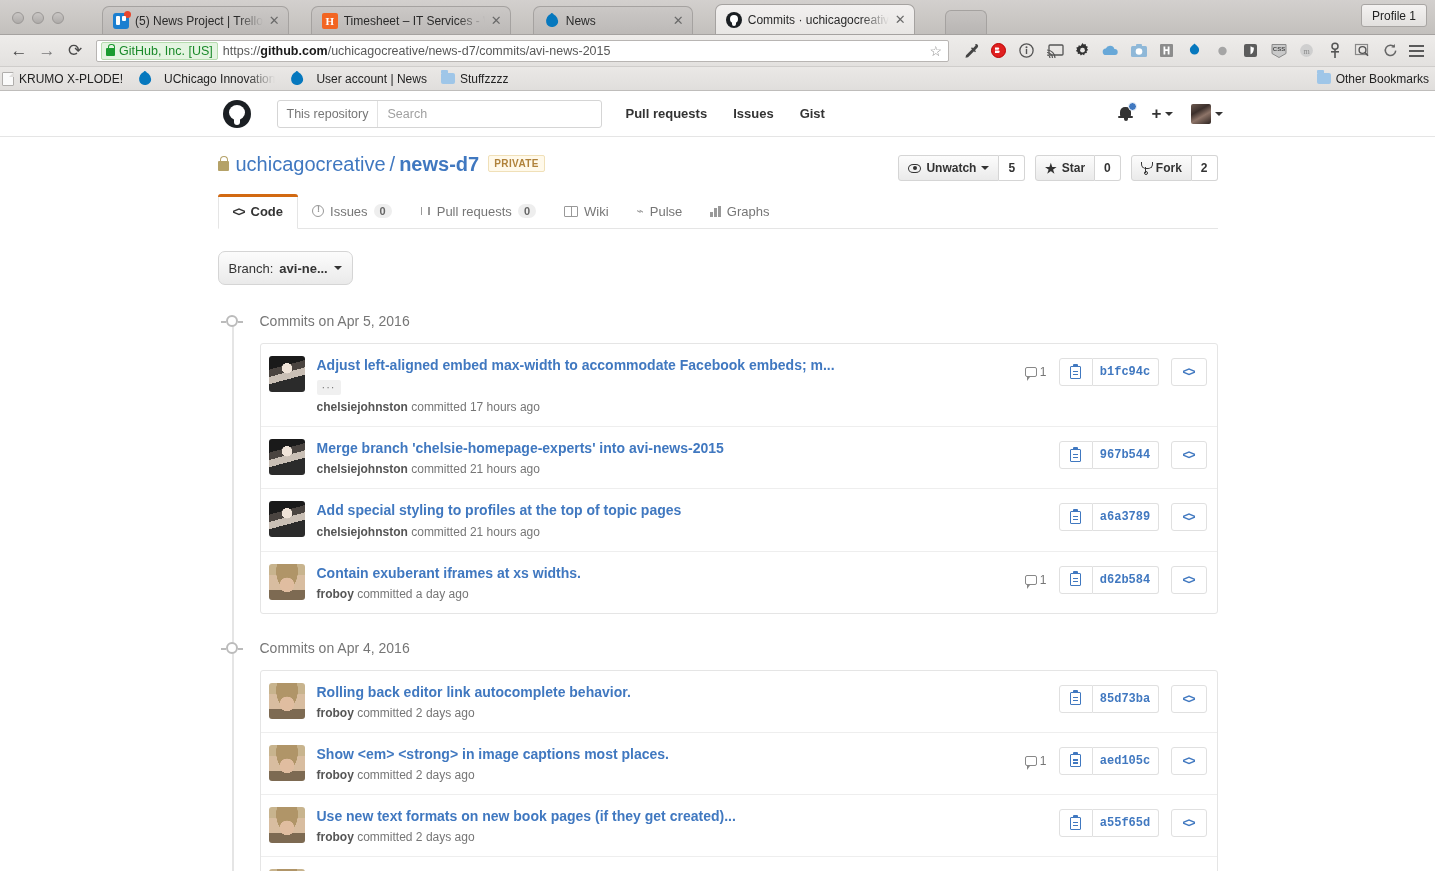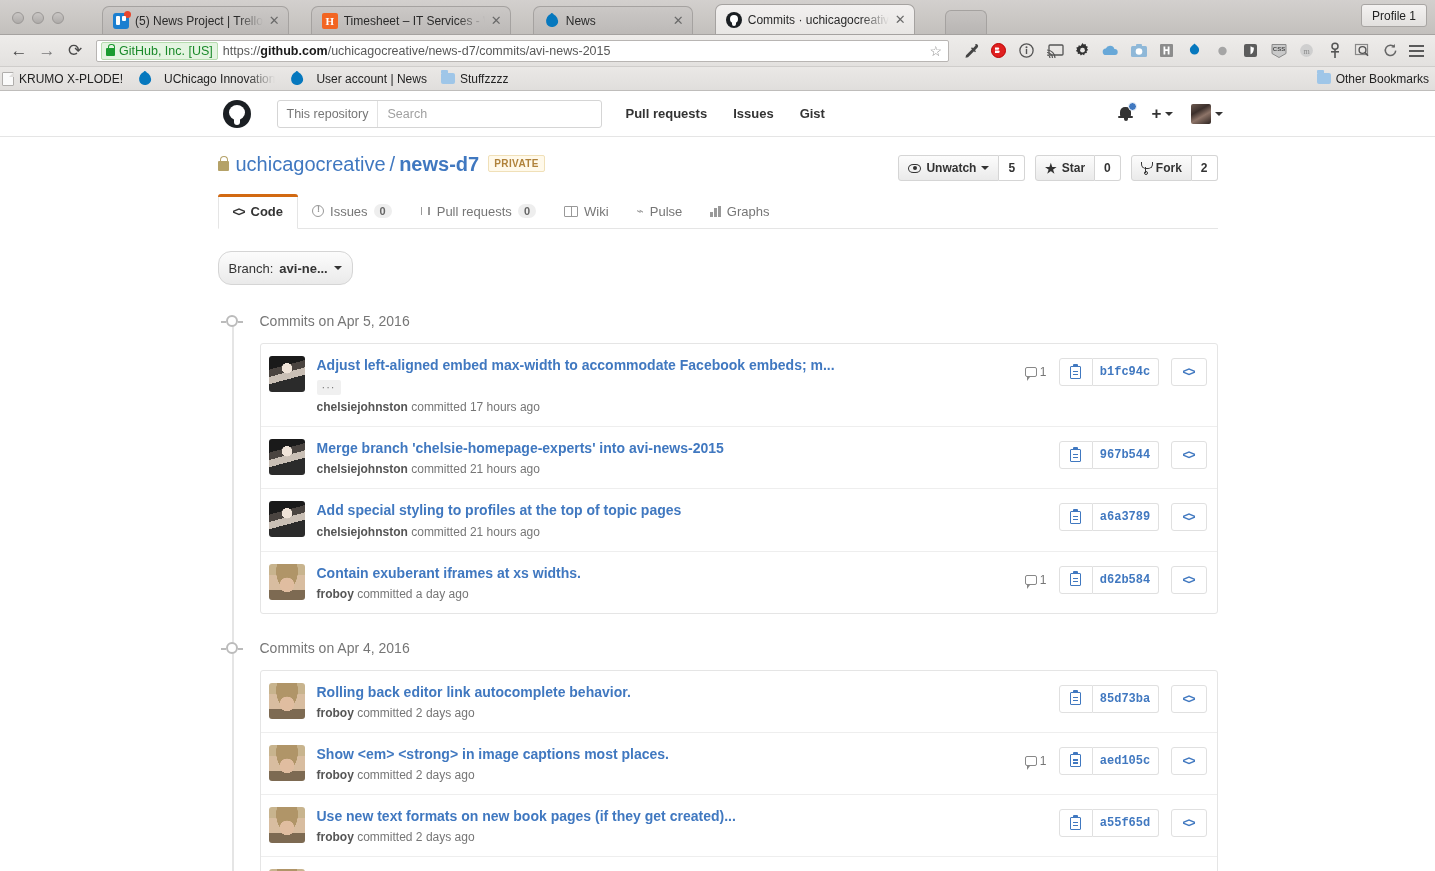--- a/index.html
+++ b/index.html
@@ -238,7 +238,7 @@
     height:28px; padding:16px 10px;
     font-size:13px; color:#333;
     background:linear-gradient(to bottom,#fcfcfc,#eaeaea);
-    border:1px solid #d5d5d5;border-radius:13px;
+    border:1px solid #d5d5d5;border-radius:7px;
   }
   .branch-btn b{font-weight:bold;}
 

